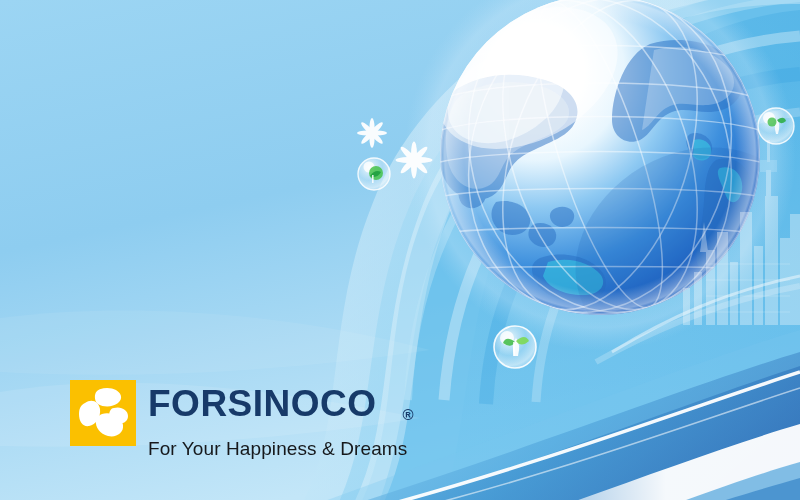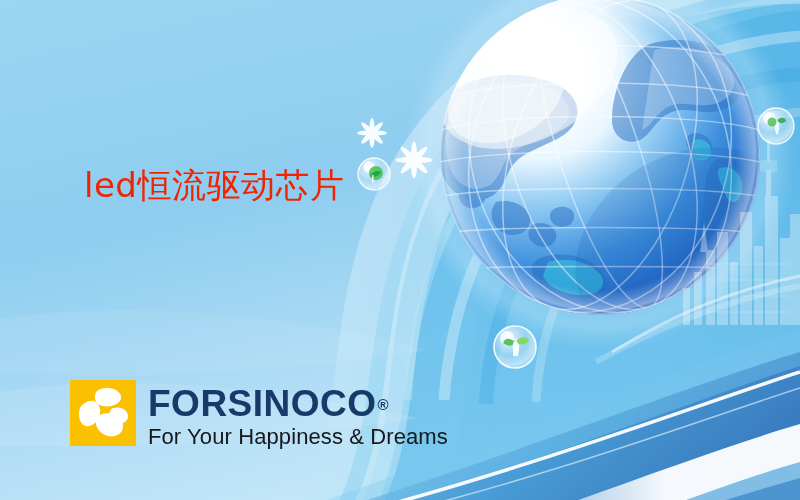--- a/index.html
+++ b/index.html
@@ -363,7 +363,6 @@
   </svg>
 
   <div class="headline">
-    <div class="headline-line l1">led恒流驱动芯片</div>
   </div>
 
   <div class="logo">

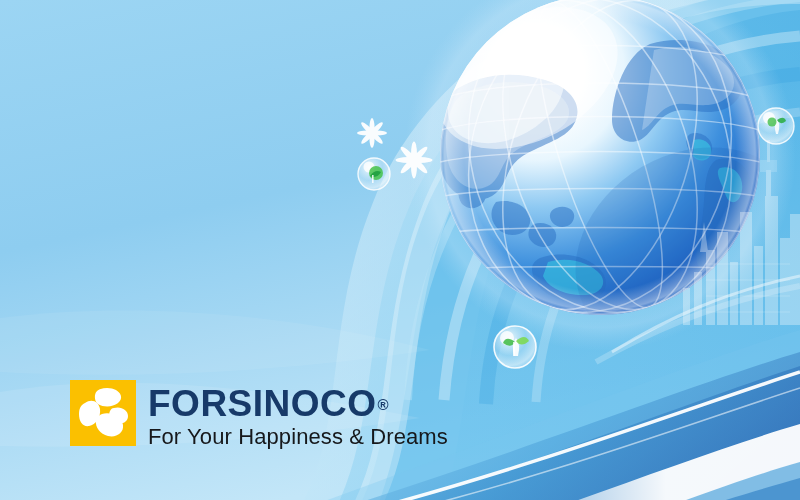--- a/index.html
+++ b/index.html
@@ -69,7 +69,8 @@
     line-height: 1;
     white-space: nowrap;
     display: flex;
-    align-items: center;
+    align-items: flex-end;
+    gap: 25px;
   }
   .logo-reg {
     font-size: 15px;

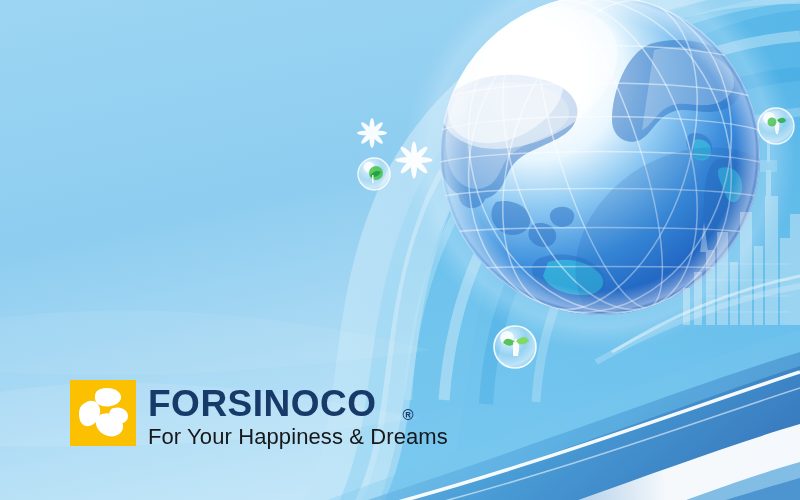--- a/index.html
+++ b/index.html
@@ -80,9 +80,9 @@
   }
   .logo-tag {
     color: #16181b;
-    font-size: 22px;
+    font-size: 19px;
     letter-spacing: 0.1px;
-    margin-top: 2px;
+    margin-top: 16px;
     white-space: nowrap;
   }
 </style>

